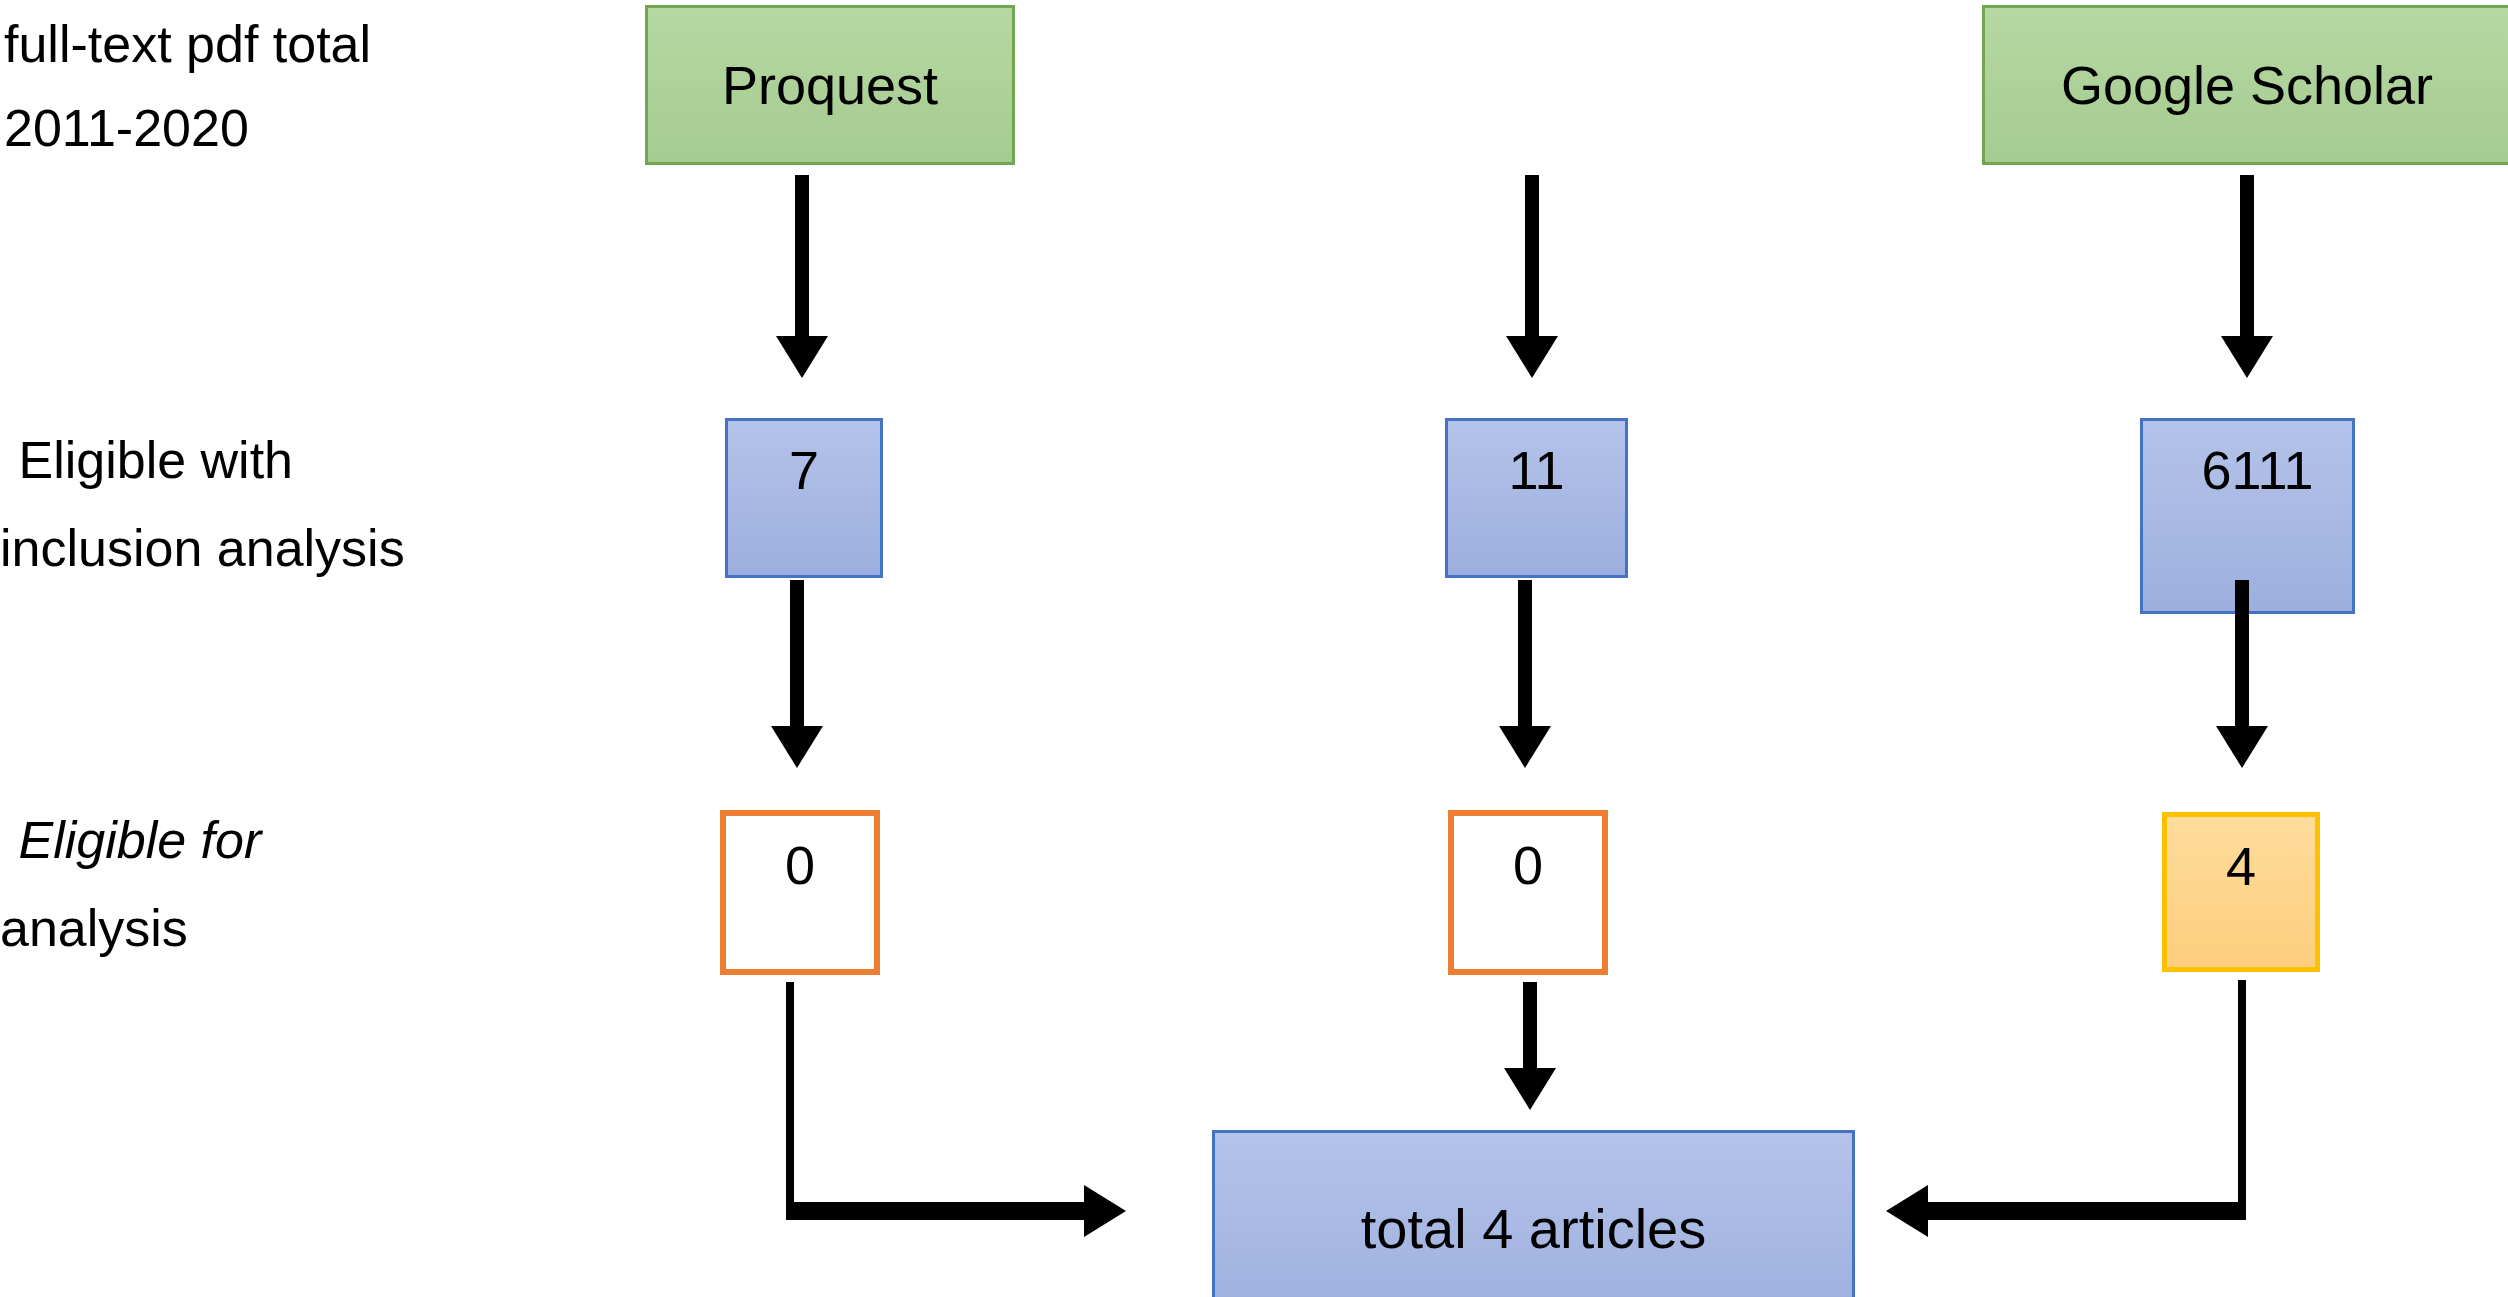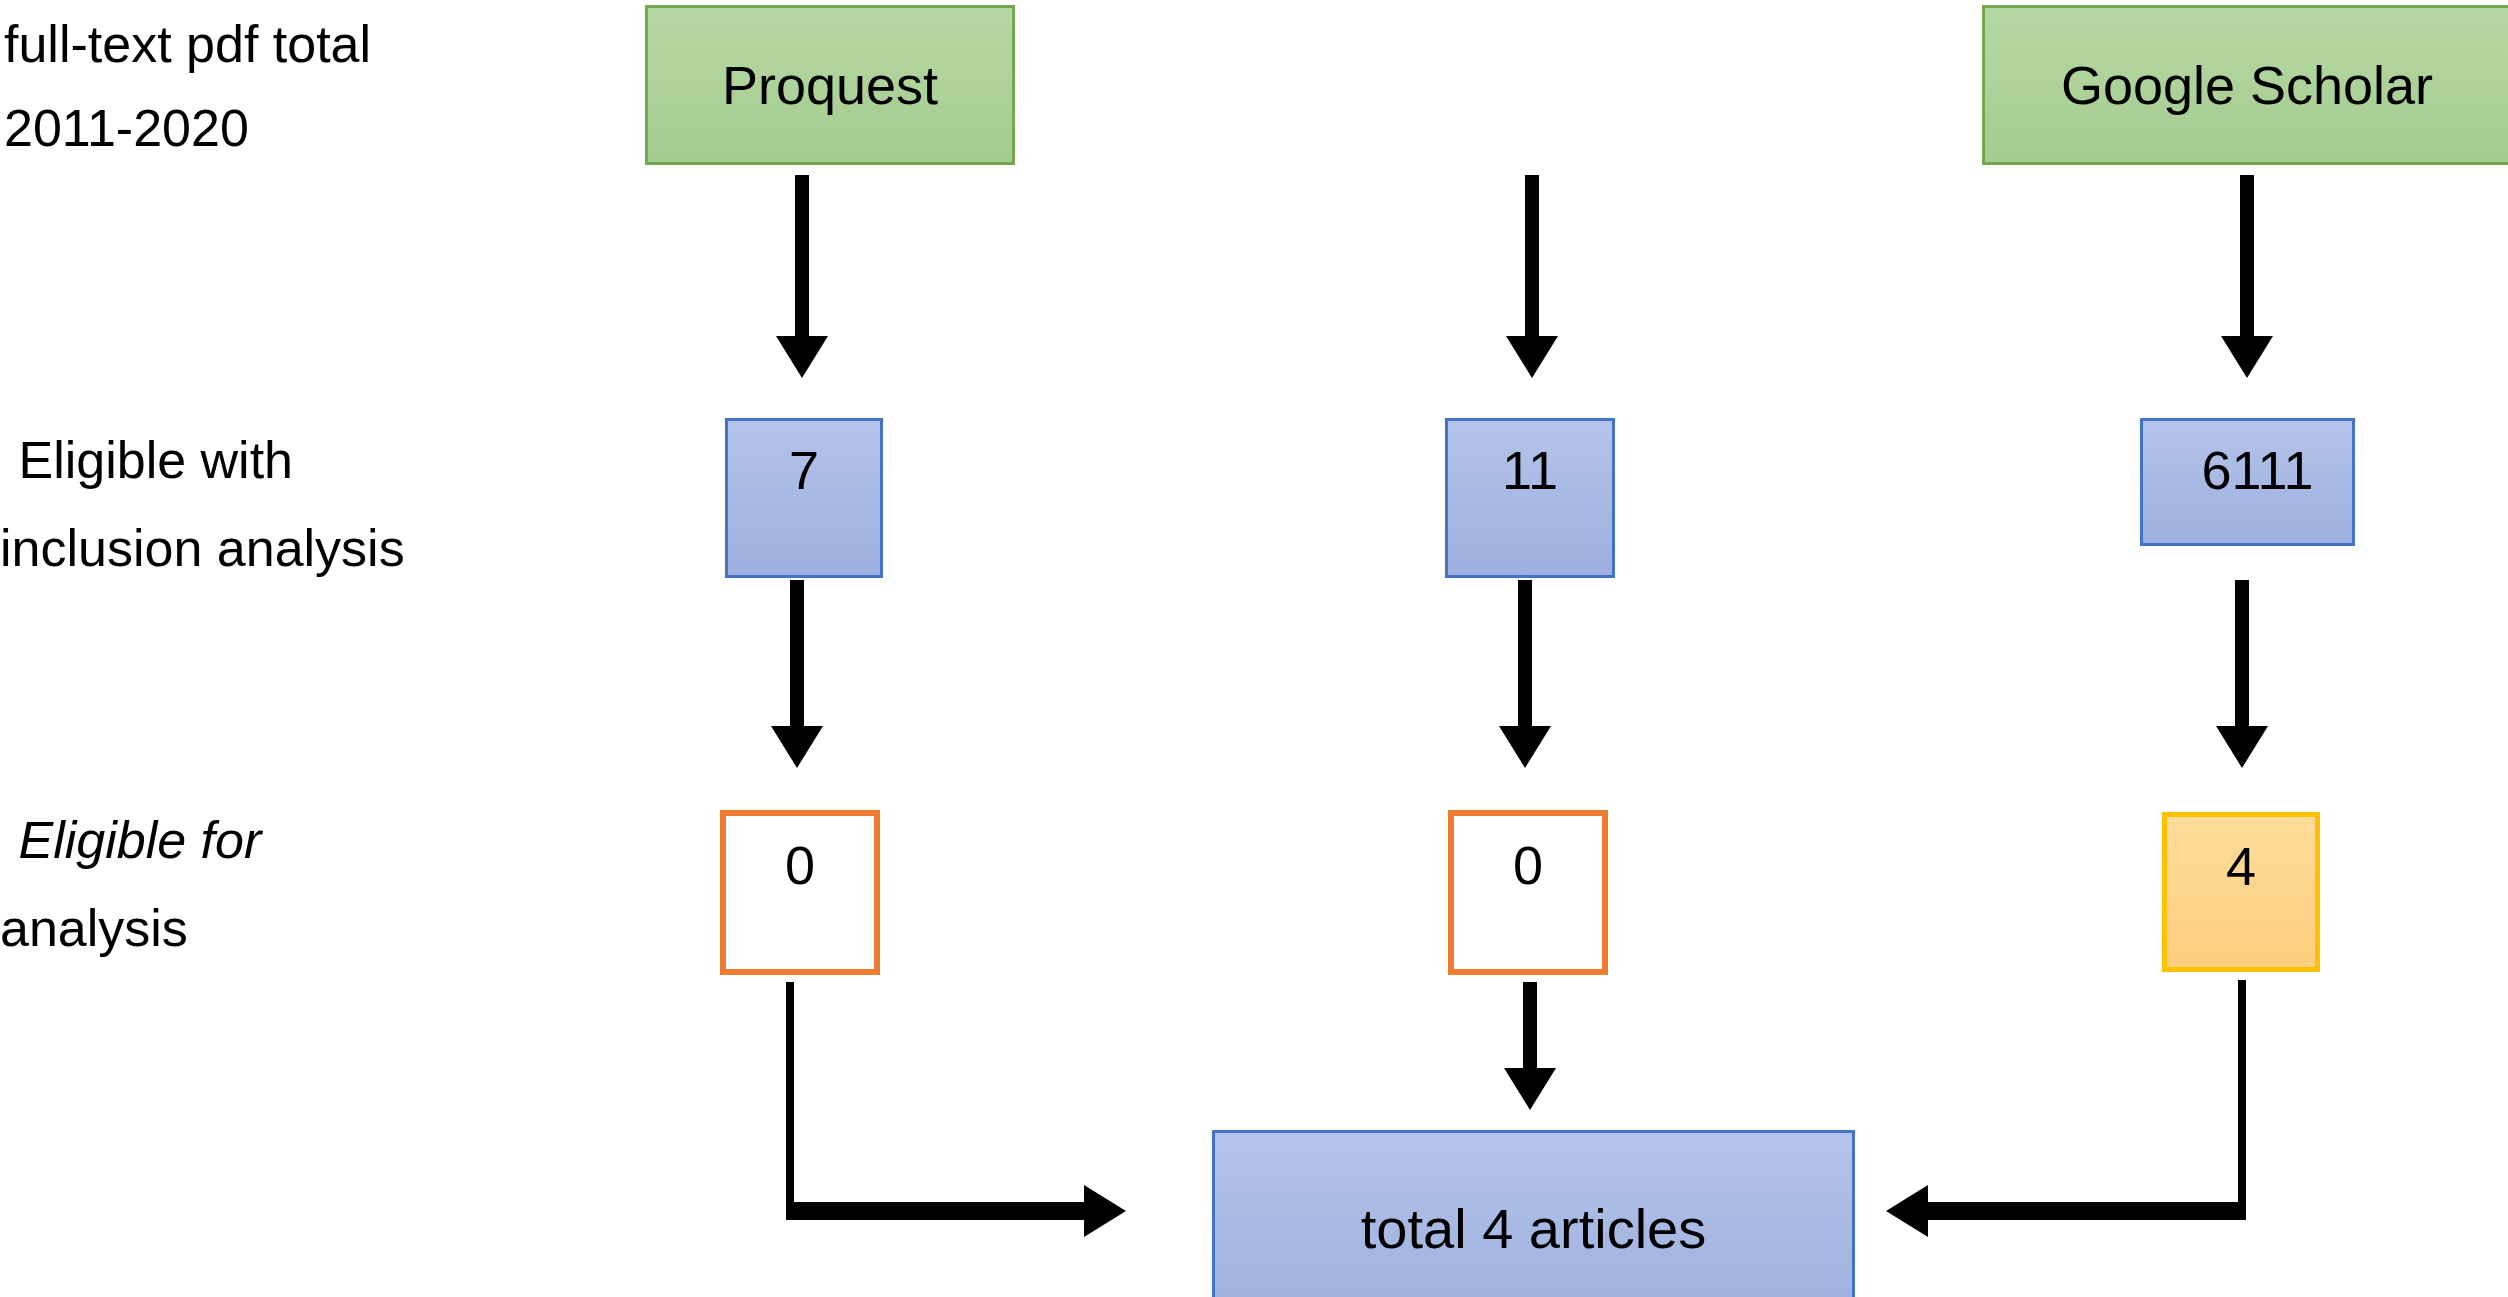--- a/index.html
+++ b/index.html
@@ -135,7 +135,7 @@
 
   <div class="node node-blue node-num" style="left:725px; top:418px; width:158px; height:160px;">7</div>
 
-  <div class="node node-blue node-num" style="left:1445px; top:418px; width:170px; height:160px;">11</div>
+  <div class="node node-blue node-num" style="left:1445px; top:418px; width:183px; height:160px;">11</div>
 
   <div class="node node-blue node-num" style="left:2140px; top:418px; width:215px; height:128px;padding-left:20px;">6111</div>
 

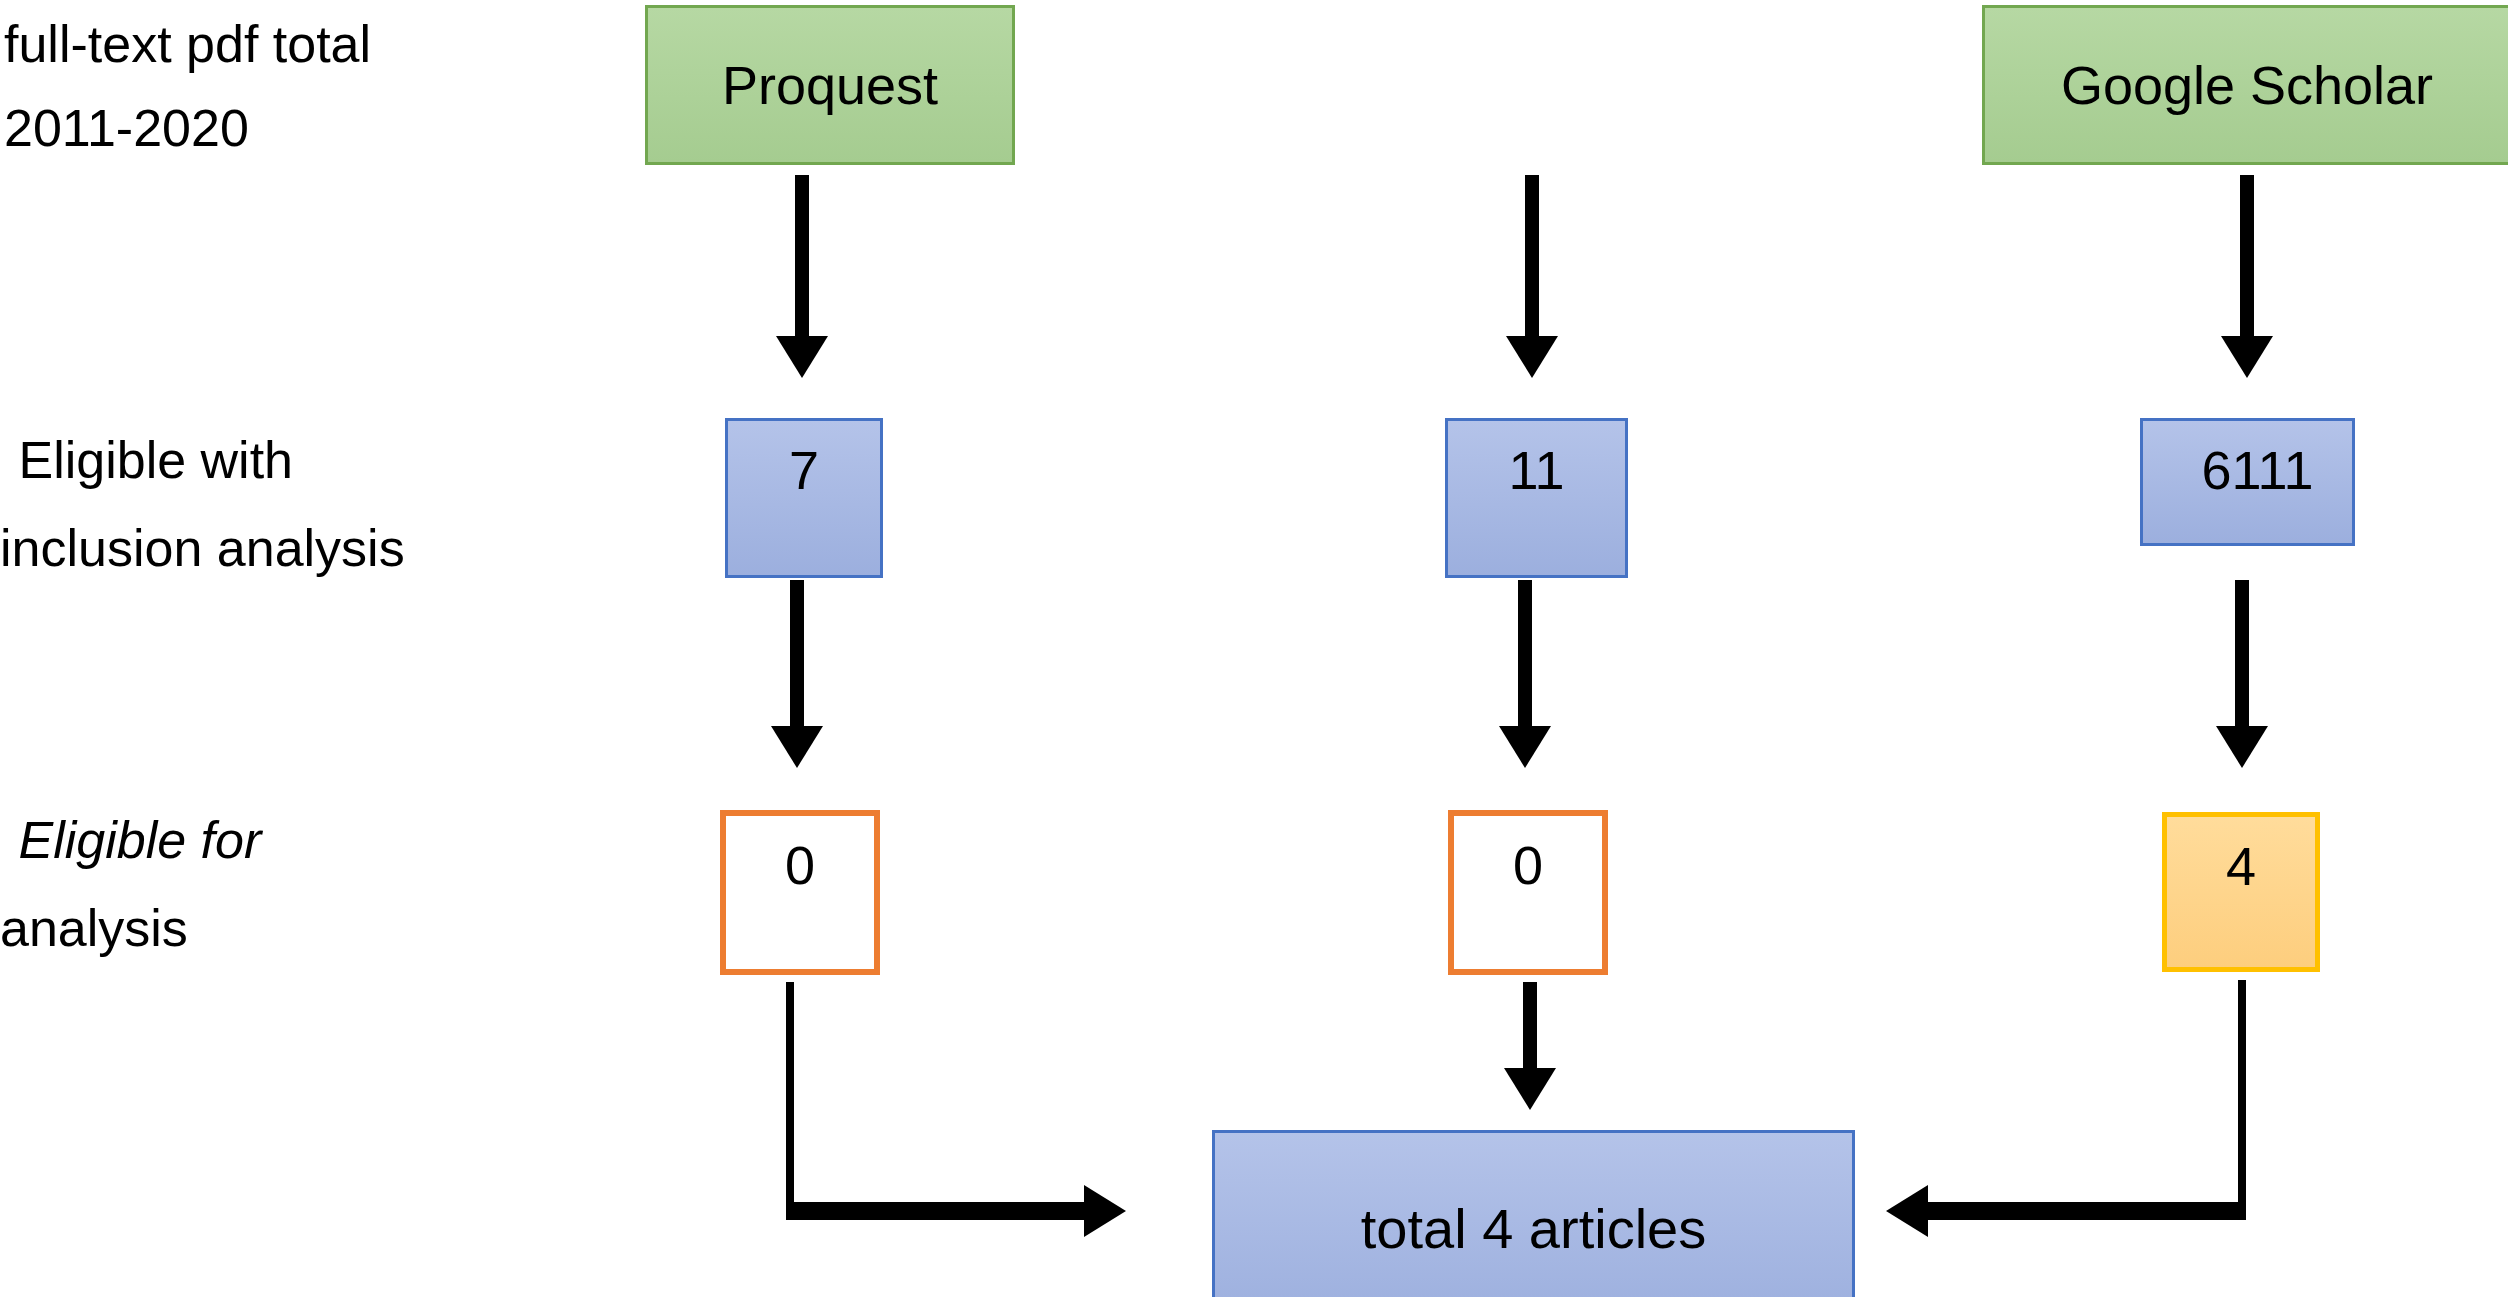--- a/index.html
+++ b/index.html
@@ -137,7 +137,7 @@
 
   <div class="node node-blue node-num" style="left:1445px; top:418px; width:183px; height:160px;">11</div>
 
-  <div class="node node-blue node-num" style="left:2140px; top:418px; width:215px; height:128px;padding-left:20px;">6111</div>
+  <div class="node node-blue node-num" style="left:2140px; top:418px; width:215px; height:196px;padding-left:20px;">6111</div>
 
   <div class="vline" style="left:790px; top:580px; width:14px; height:155px;"></div>
   <div class="arrow-down" style="left:771px; top:726px;"></div>

